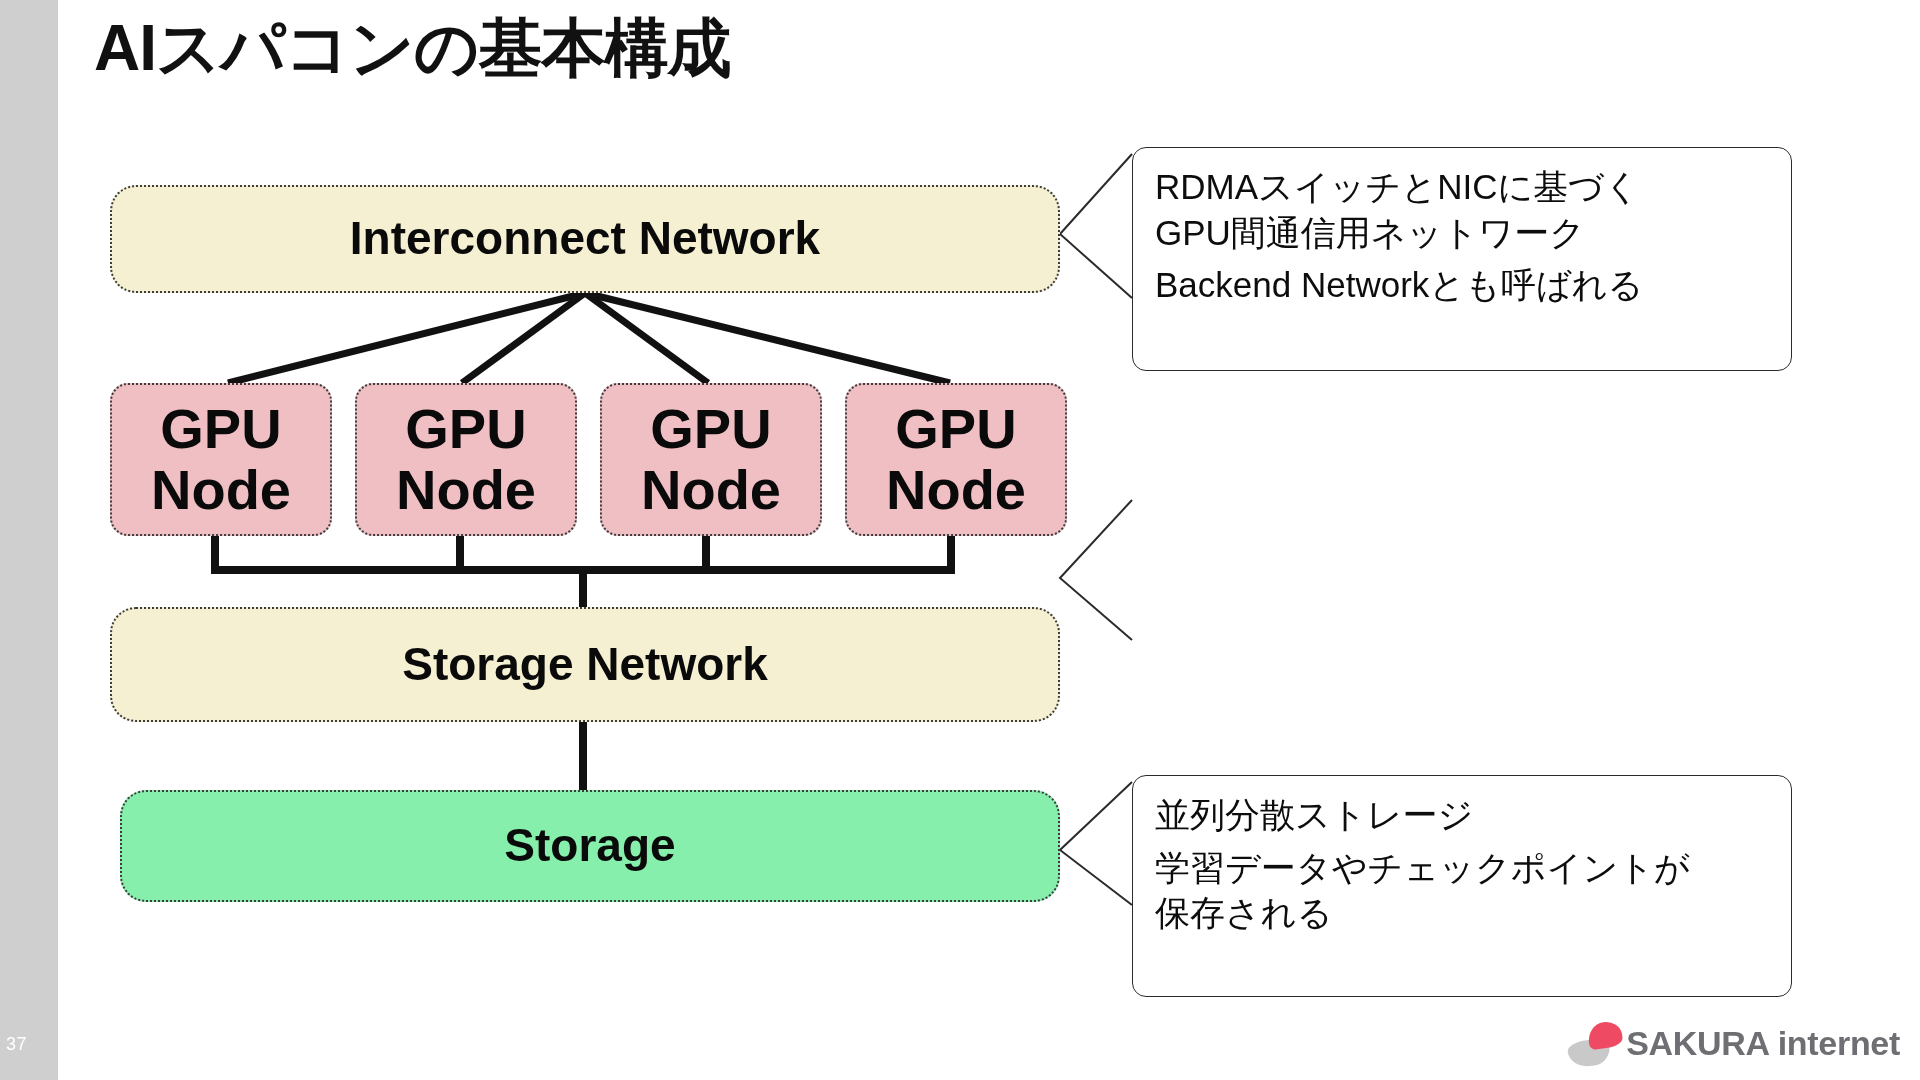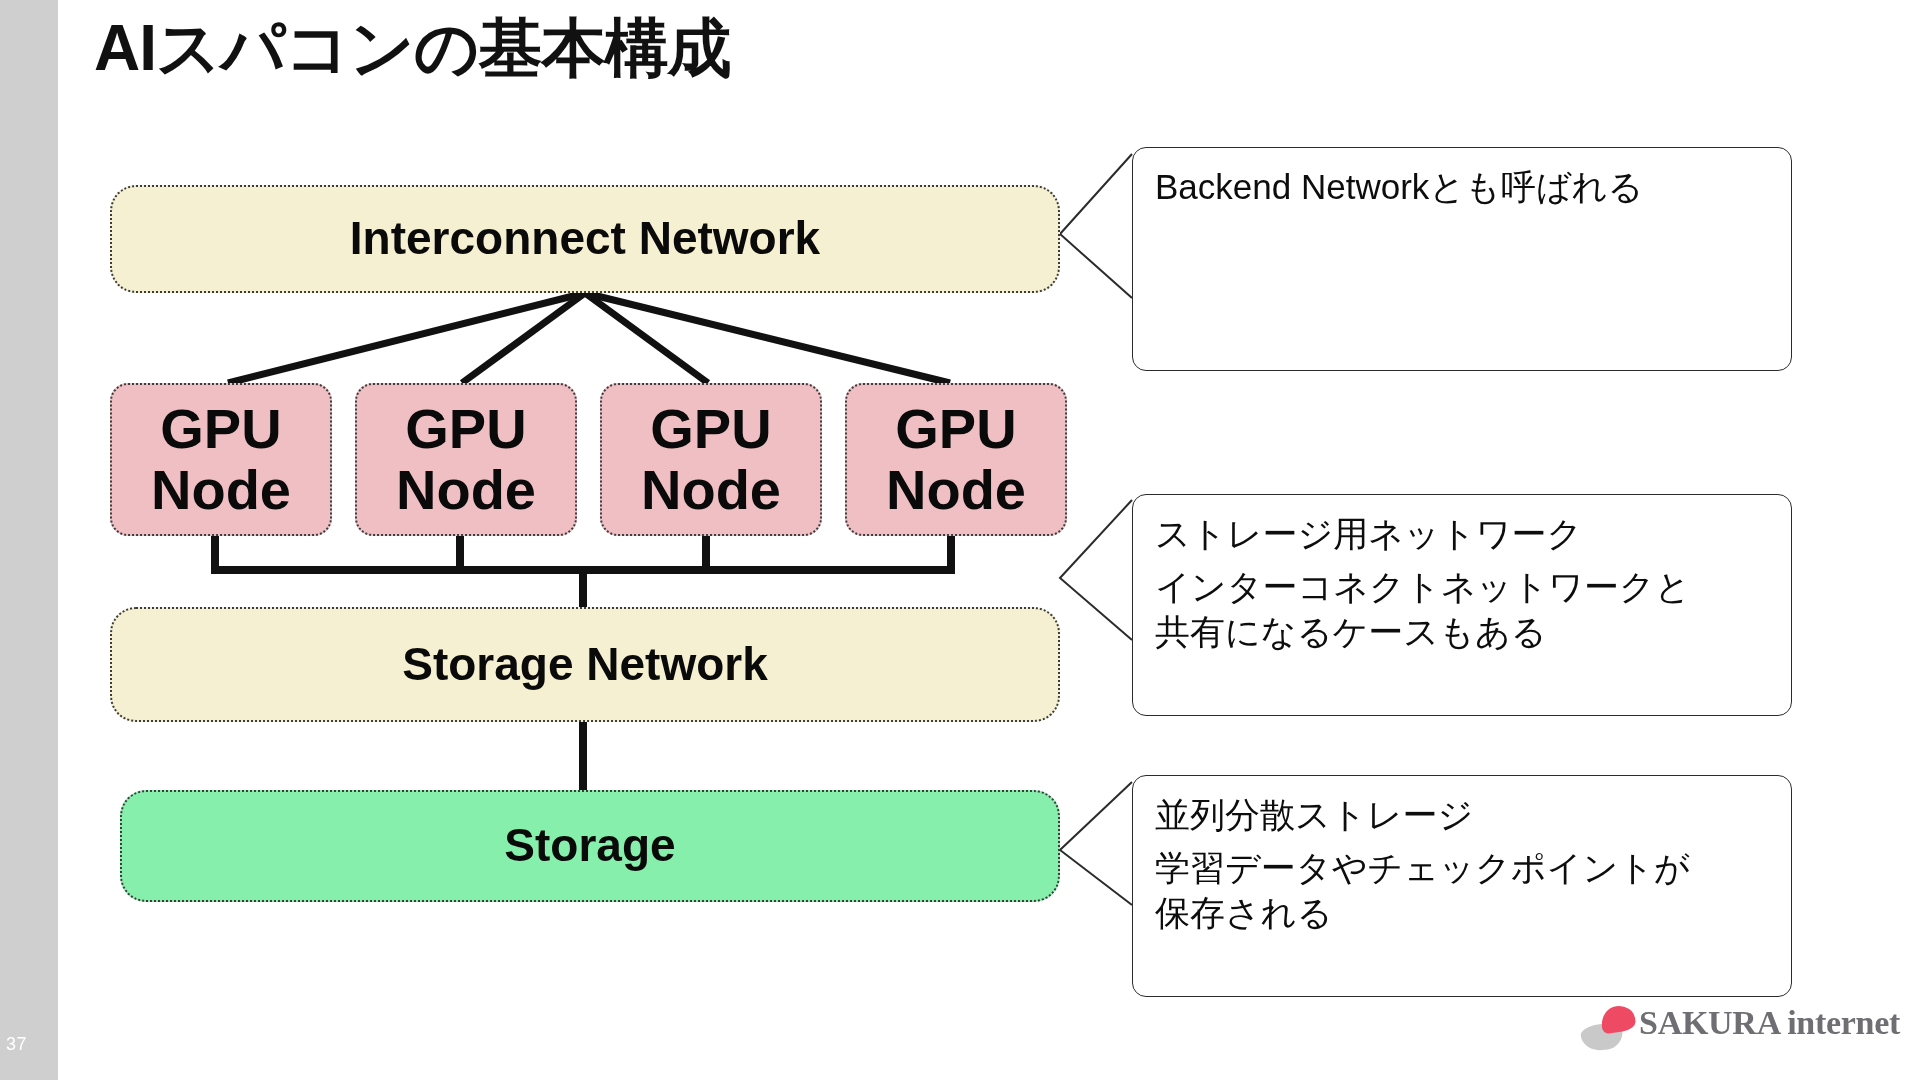--- a/index.html
+++ b/index.html
@@ -219,6 +219,8 @@
   </div>
 
   <div class="callout" style="left:1132px; top:147px; width:660px; height:224px;">
+    <p>RDMAスイッチとNICに基づく
+GPU間通信用ネットワーク</p>
     <p>Backend Networkとも呼ばれる</p>
   </div>
 

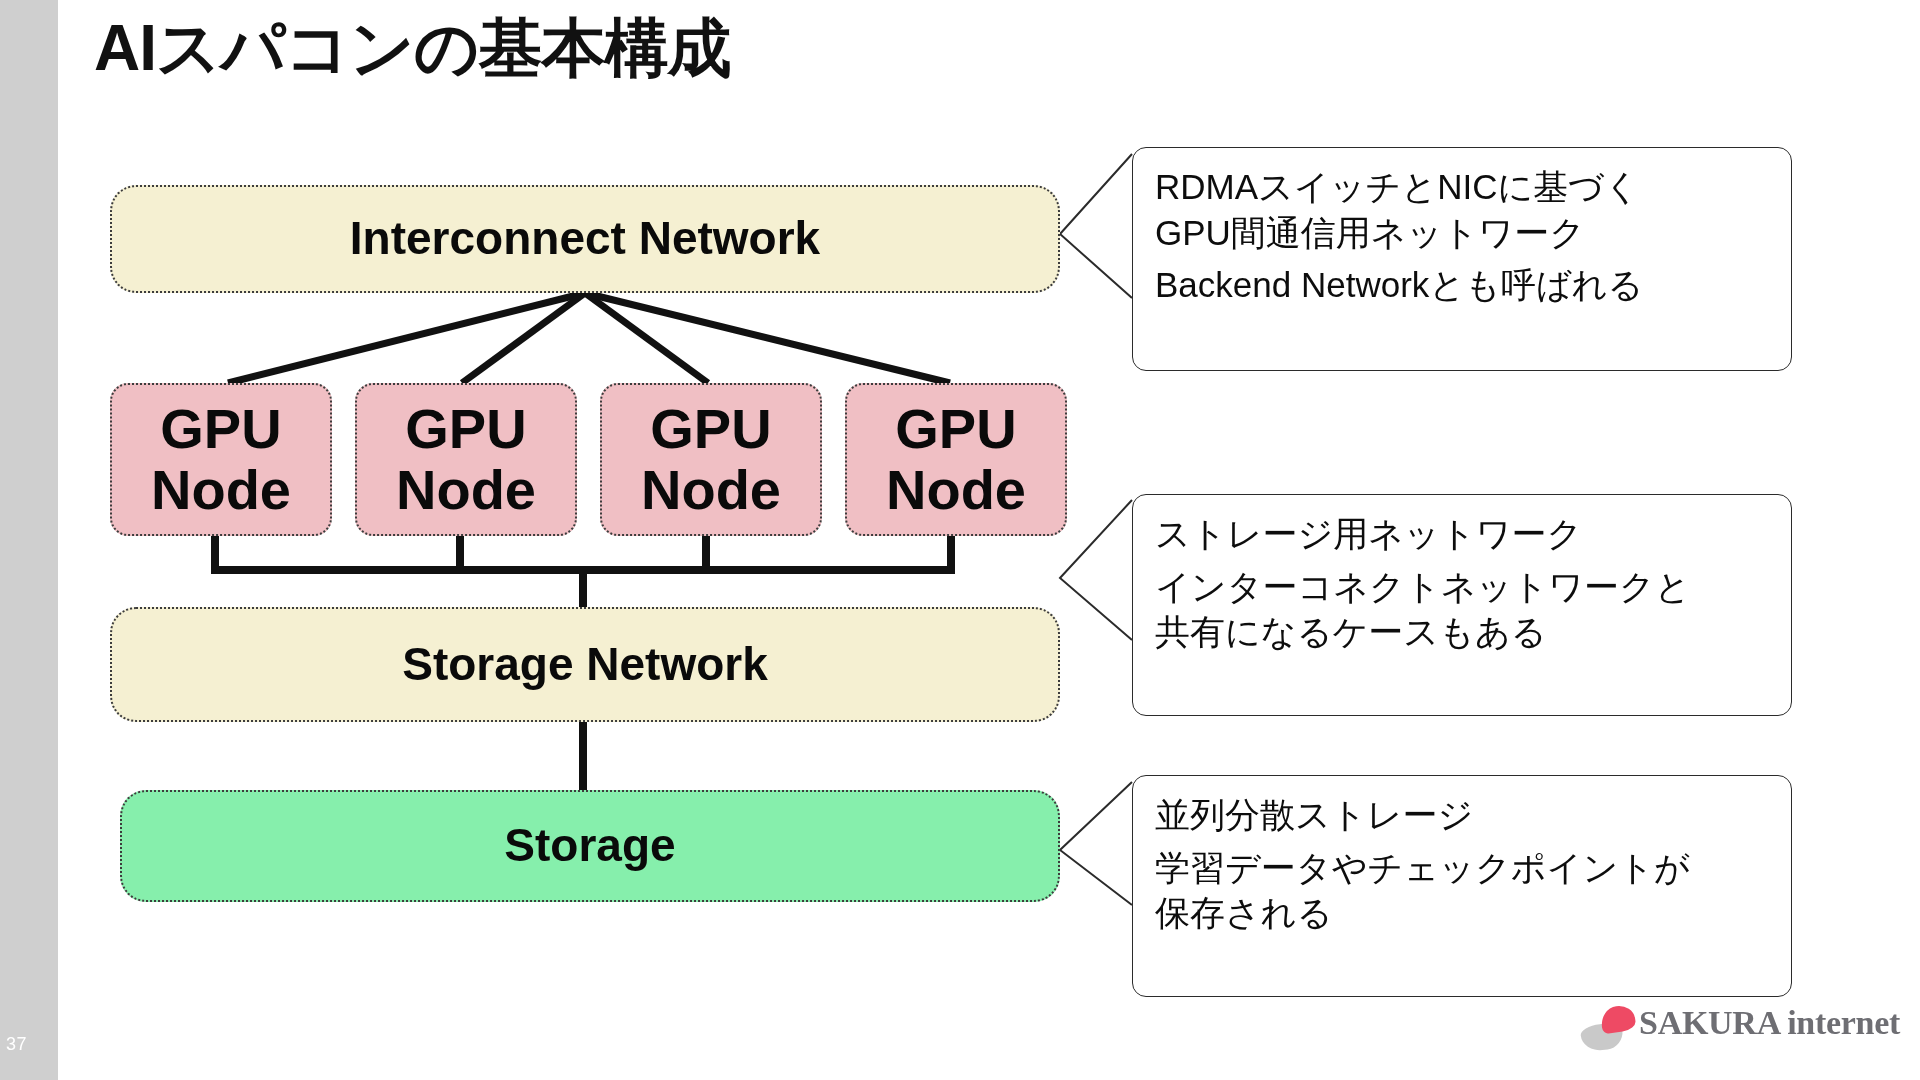--- a/index.html
+++ b/index.html
@@ -224,11 +224,6 @@
     <p>Backend Networkとも呼ばれる</p>
   </div>
 
-  <div class="callout" style="left:1132px; top:494px; width:660px; height:222px;">
-    <p>ストレージ用ネットワーク</p>
-    <p>インターコネクトネットワークと
-共有になるケースもある</p>
-  </div>
 
   <div class="callout" style="left:1132px; top:775px; width:660px; height:222px;">
     <p>並列分散ストレージ</p>

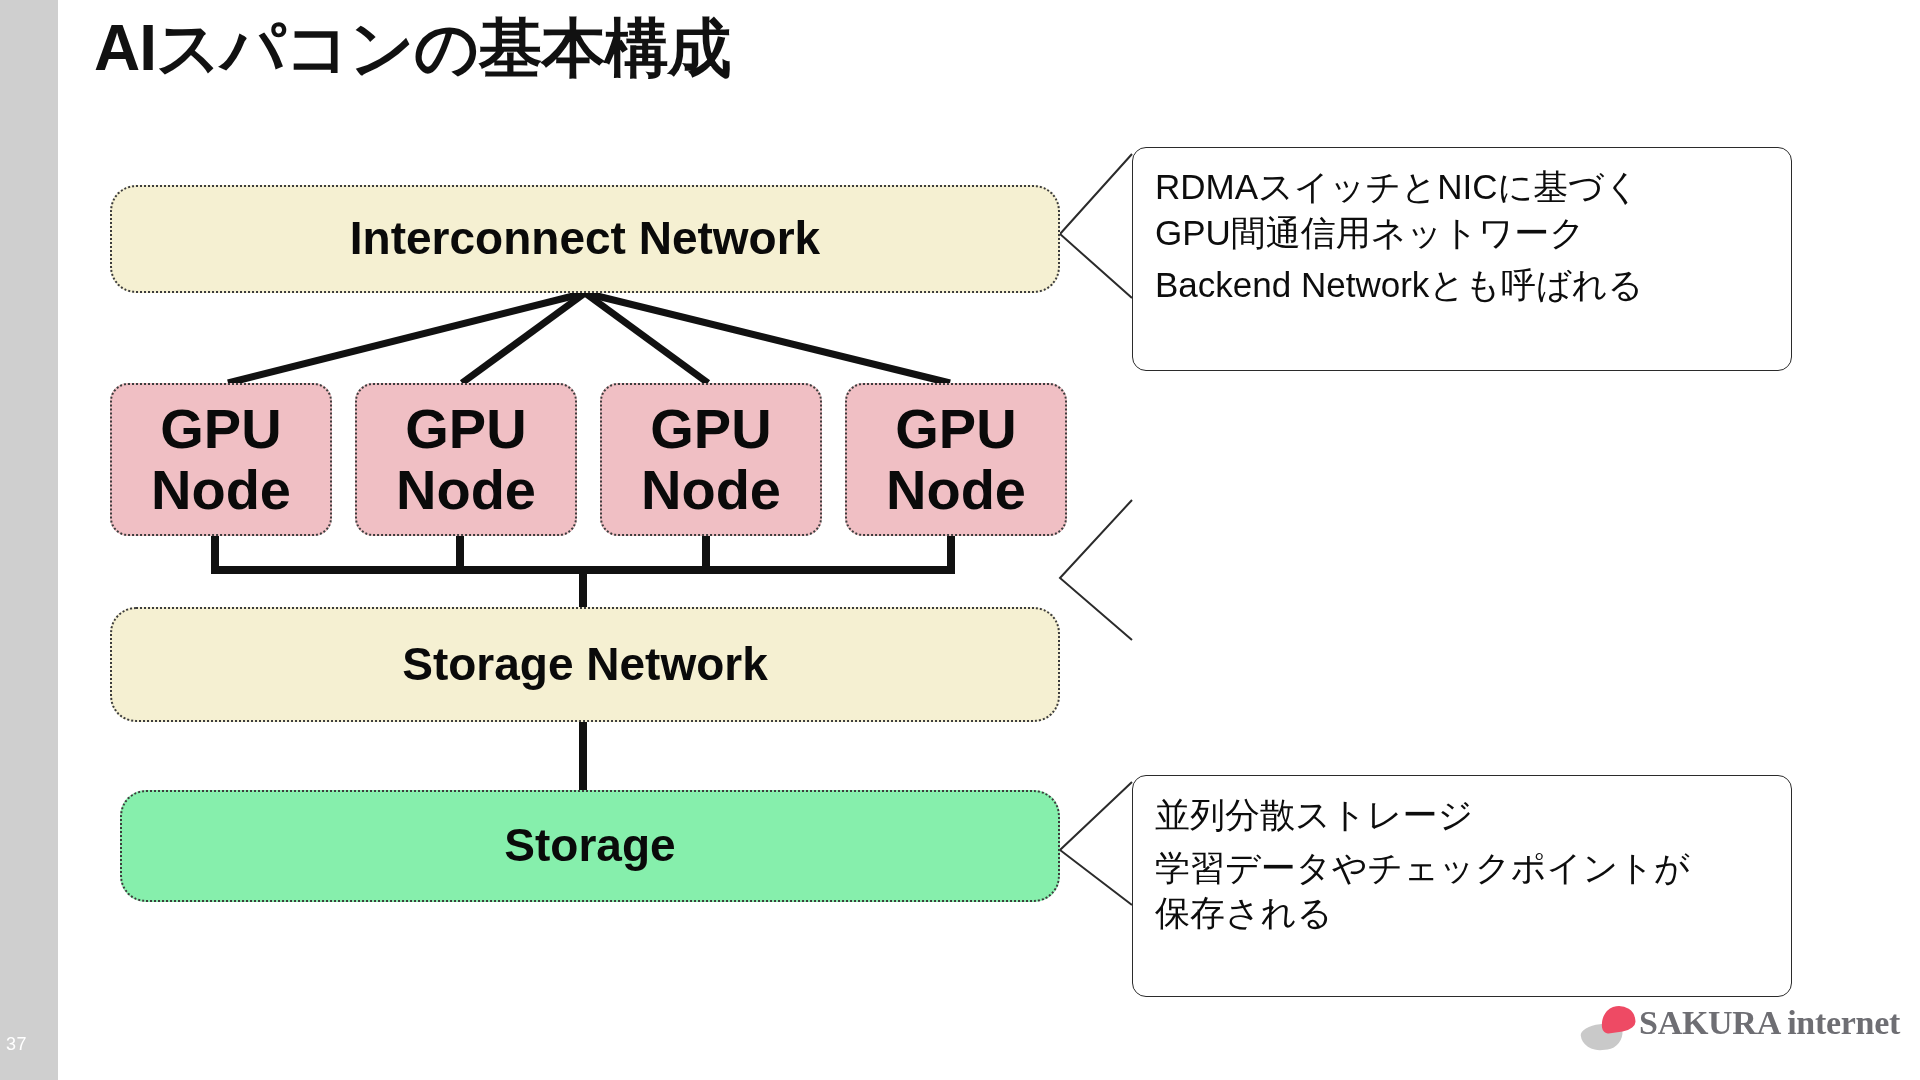--- a/index.html
+++ b/index.html
@@ -116,8 +116,8 @@
     right: 20px;
     bottom: 12px;
     display: flex;
+    align-items: flex-end;
     height: 62px;
-    font-family: Liberation Serif, serif;
   }
   .logo-mark {
     position: relative;

